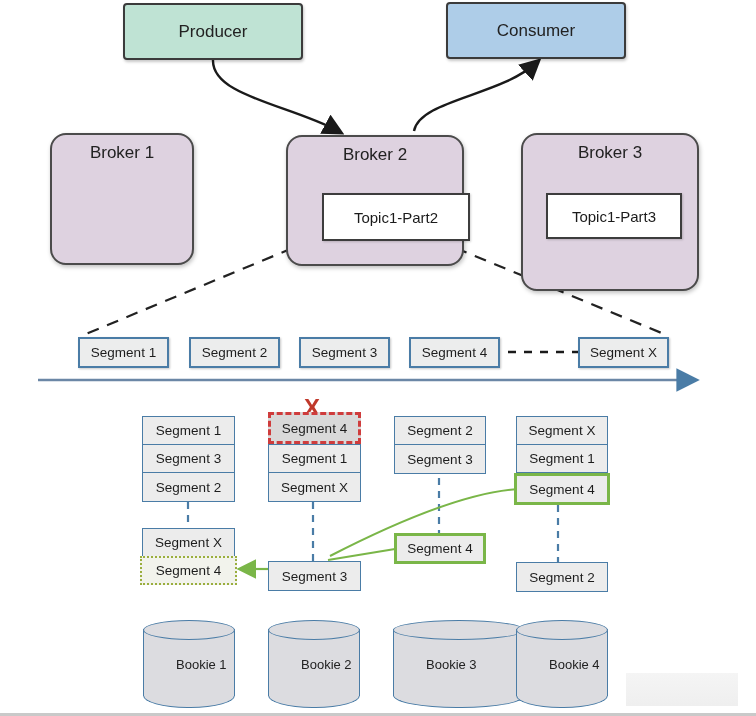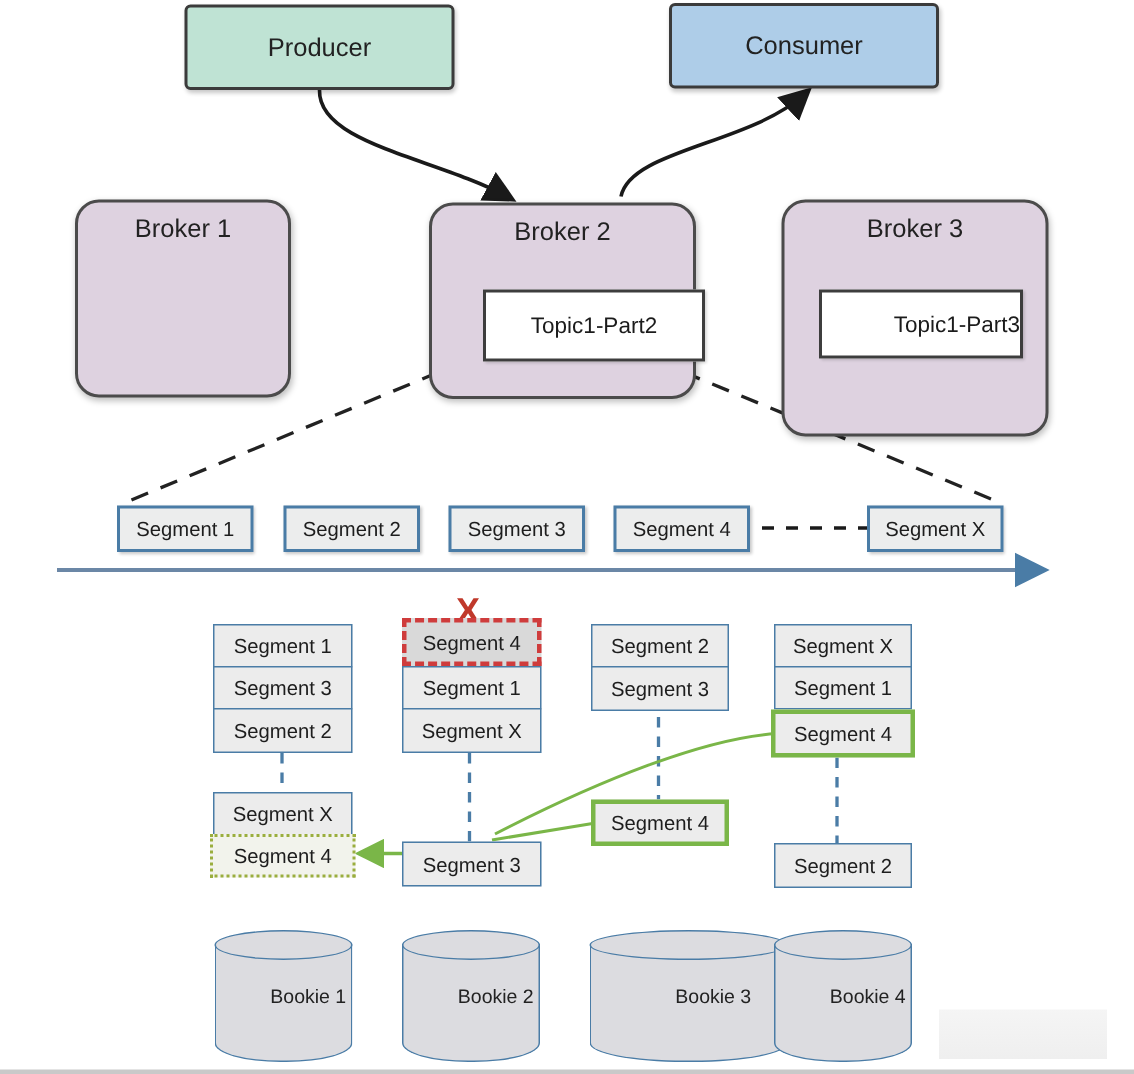--- a/index.html
+++ b/index.html
@@ -185,7 +185,7 @@
 
   <div class="abs broker" style="left:521px;top:133px;width:178px;height:158px;">
     <div class="broker-title">Broker 3</div>
-    <div class="part-box" style="left:23px;top:58px;width:132px;height:42px;justify-content:flex-end;">
+    <div class="part-box" style="left:23px;top:58px;width:132px;height:42px;">
       <span>Topic1-Part3</span>
     </div>
   </div>

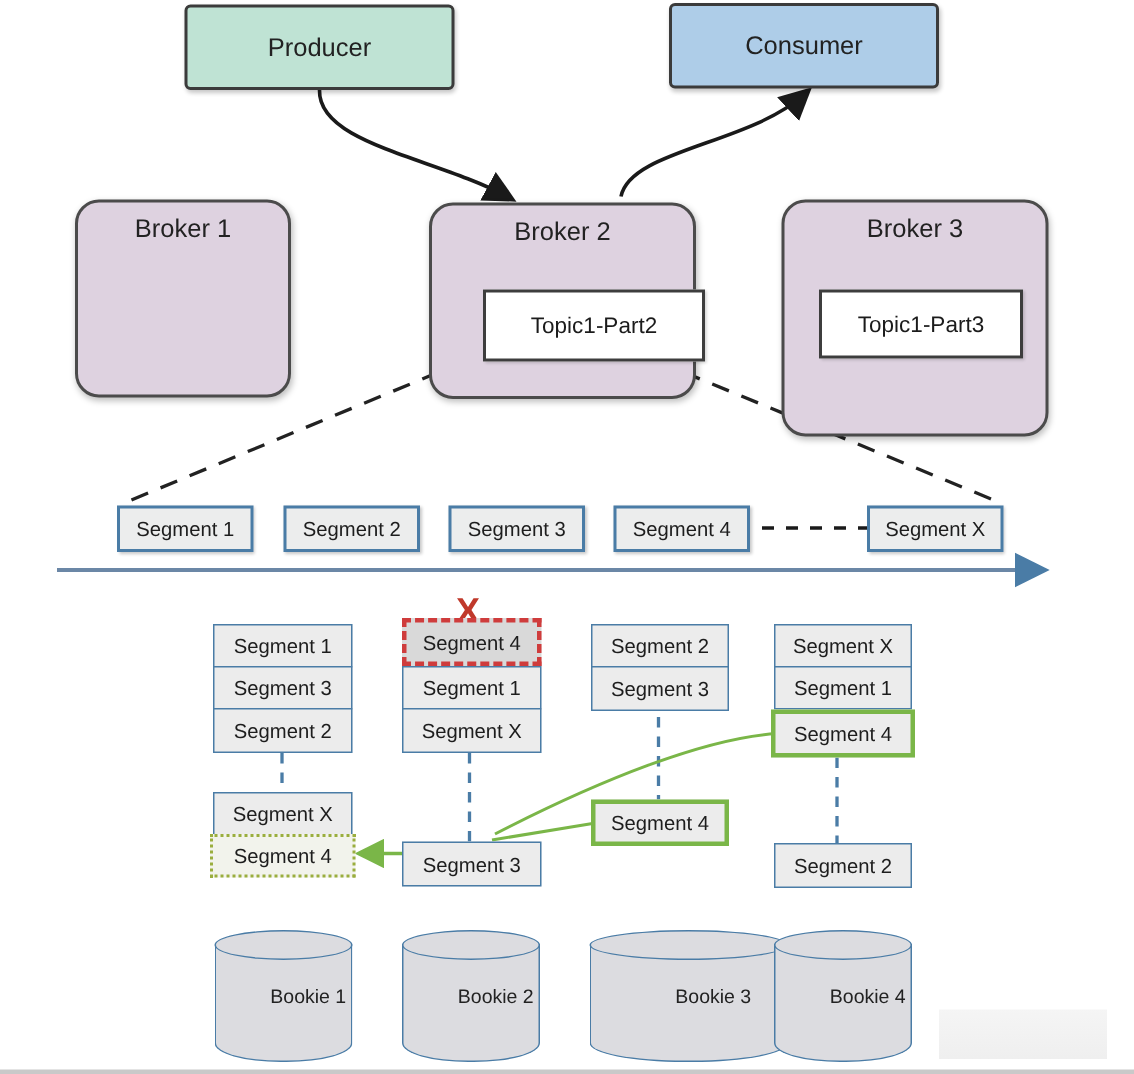--- a/index.html
+++ b/index.html
@@ -107,7 +107,7 @@
   .bookie-label{
     position:absolute;left:0;right:0;top:50%;
     transform:translateY(-50%);
-    text-align:center;font-size:13px;color:#222;margin-left:33px;
+    font-size:13px;color:#222;margin-left:33px;
   }
 
   

